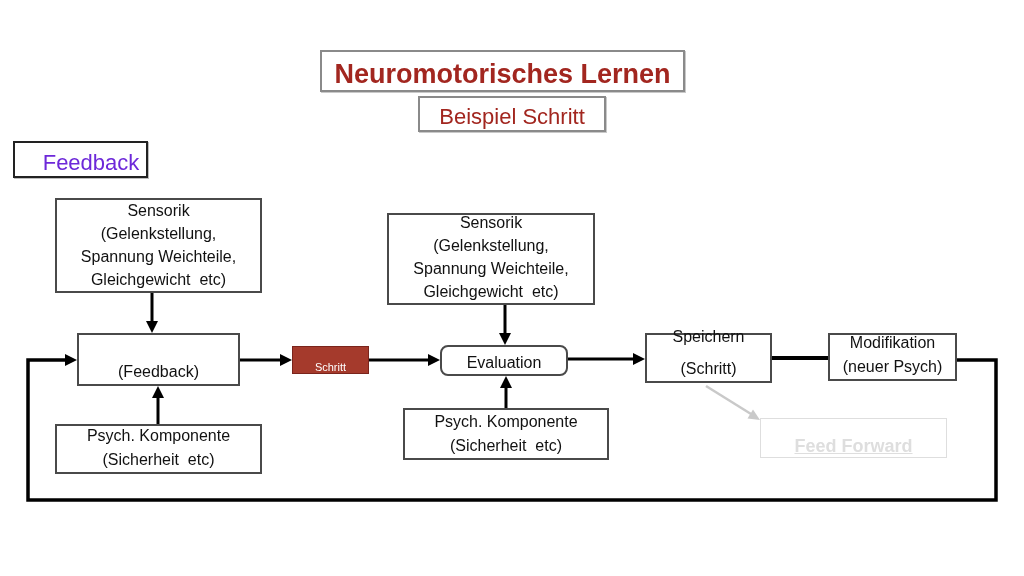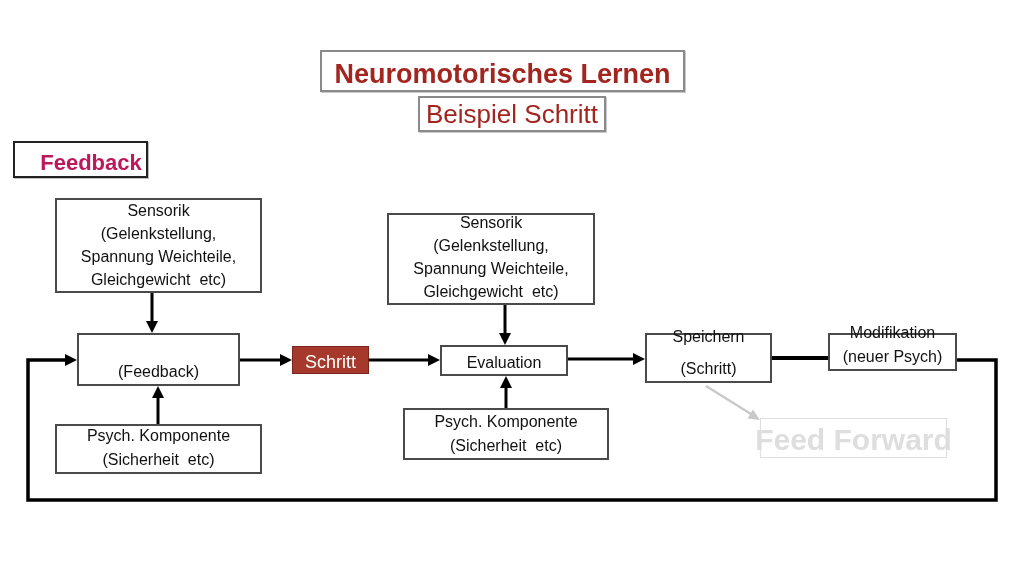--- a/index.html
+++ b/index.html
@@ -26,7 +26,7 @@
     left:418px; top:96px; width:188px; height:36px;
     border:2px solid #8a8a8a; box-shadow:1px 1px 0 #c9c9c9;
   }
-  .subtitle-box .line { font-size:26px; color:var(--title-red); }
+  .subtitle-box .line { font-size:22px; color:var(--title-red); }
 
   .feedback-box {
     left:13px; top:141px; width:135px; height:37px;

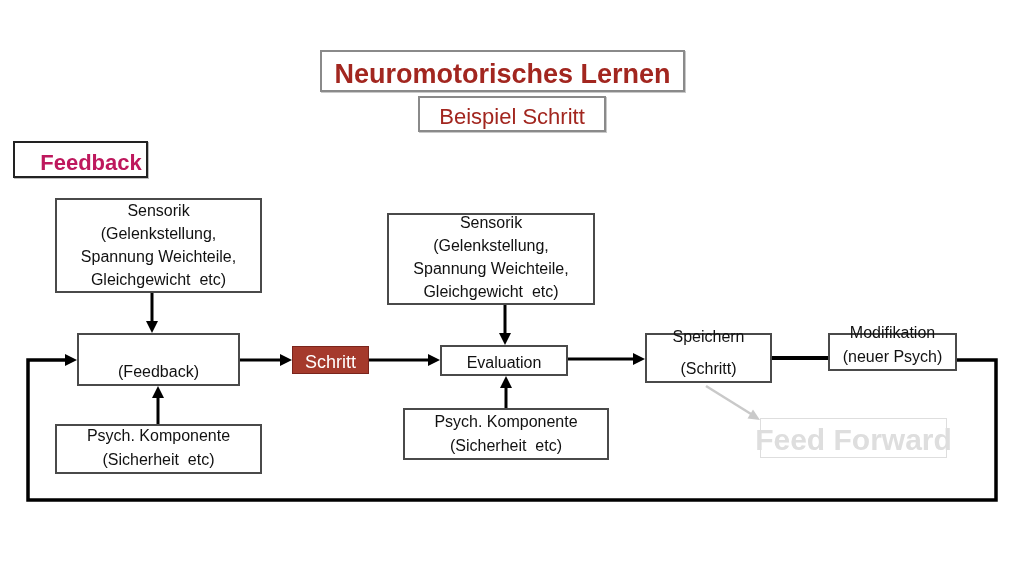--- a/index.html
+++ b/index.html
@@ -32,7 +32,7 @@
     left:13px; top:141px; width:135px; height:37px;
     border:2px solid #222222; box-shadow:1px 1px 0 #bdbdbd;
   }
-  .feedback-box .line { font-size:22px; font-weight:bold; color:#be185d;margin-left:21px; }
+  .feedback-box .line { font-size:22px; font-weight:normal; color:#6d28d9;margin-left:21px; }
 
   .node { border:2px solid #4a4a4a; font-size:16px; line-height:23px; }
 

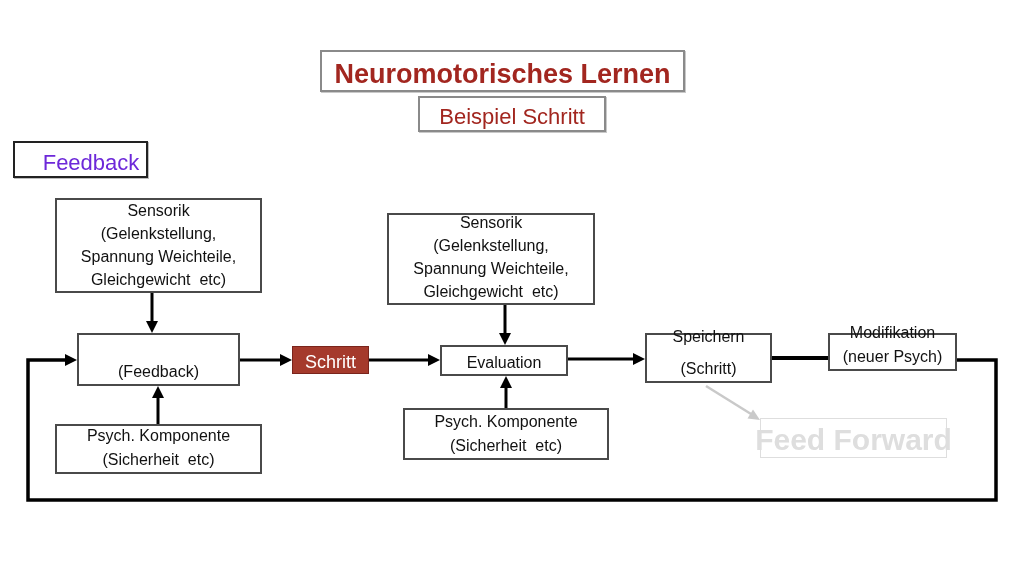--- a/index.html
+++ b/index.html
@@ -43,7 +43,7 @@
   .sensorik-mid  { left:387px; top:213px; width:208px; height:92px; }
   .psych-mid     { left:403px; top:408px; width:206px; height:52px; line-height:24px; }
   .speichern     { left:645px; top:333px; width:127px; height:50px; line-height:24px;gap:8px; }
-  .modifikation  { left:828px; top:333px; width:129px; height:38px; line-height:24px; }
+  .modifikation  { left:828px; top:333px; width:129px; height:48px; line-height:24px; }
 
   .schritt-box {
     left:292px; top:346px; width:77px; height:28px;

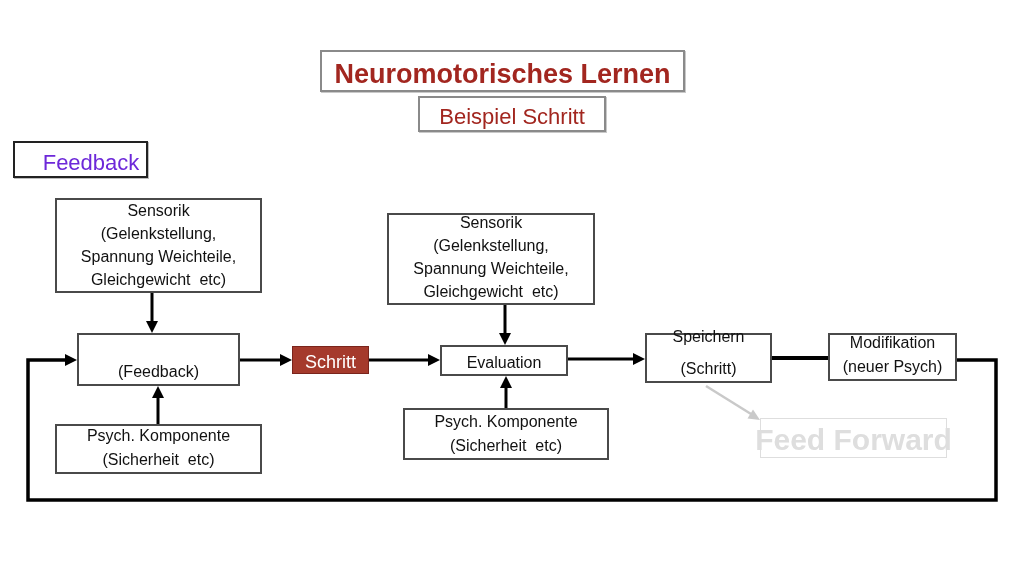--- a/index.html
+++ b/index.html
@@ -49,7 +49,7 @@
     left:292px; top:346px; width:77px; height:28px;
     background:var(--schritt-fill); border:1px solid var(--schritt-border);
   }
-  .schritt-box .line { font-size:18px; color:var(--schritt-text); }
+  .schritt-box .line { font-size:11px; color:var(--schritt-text); }
 
   .feedforward-box {
     left:760px; top:418px; width:187px; height:40px;

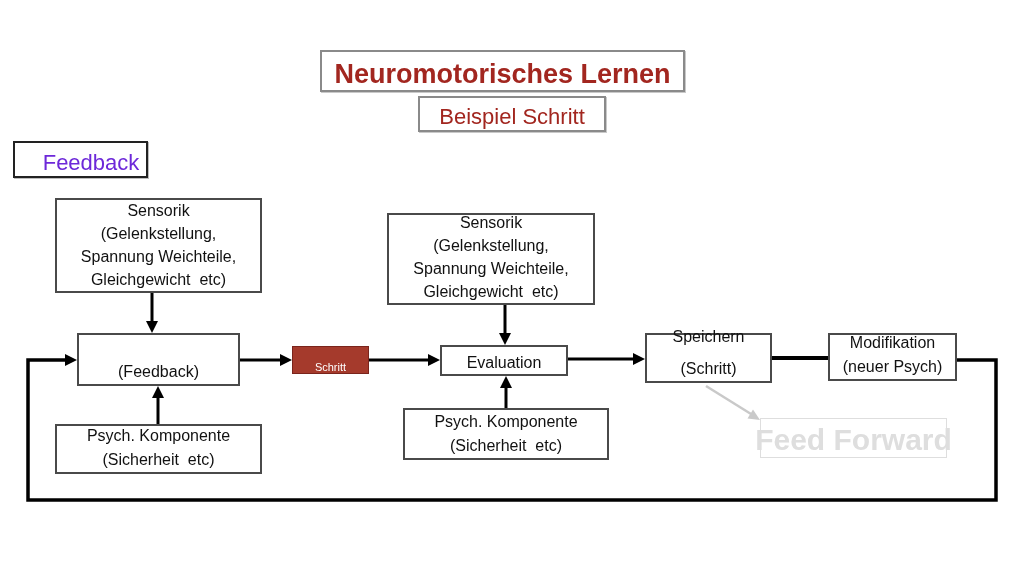--- a/index.html
+++ b/index.html
@@ -39,7 +39,7 @@
   .sensorik-left { left:55px;  top:198px; width:207px; height:95px; }
   .kommando      { left:77px;  top:333px; width:163px; height:53px; line-height:24px; }
   .psych-left    { left:55px;  top:424px; width:207px; height:50px; line-height:24px; }
-  .evaluation    { left:440px; top:345px; width:128px; height:31px; }
+  .evaluation    { left:440px; top:345px; width:128px; height:31px;border-radius:8px; }
   .sensorik-mid  { left:387px; top:213px; width:208px; height:92px; }
   .psych-mid     { left:403px; top:408px; width:206px; height:52px; line-height:24px; }
   .speichern     { left:645px; top:333px; width:127px; height:50px; line-height:24px;gap:8px; }

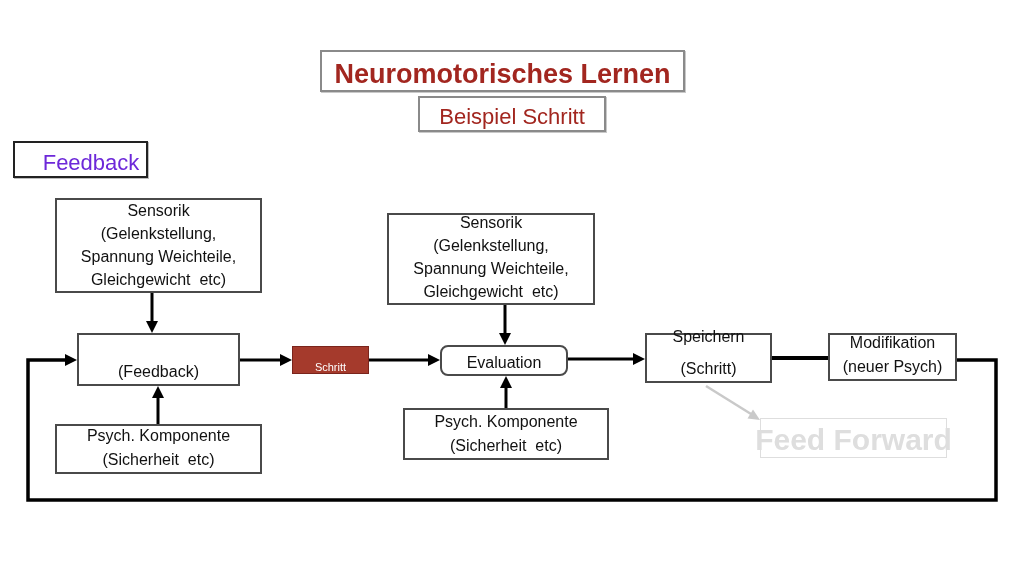--- a/index.html
+++ b/index.html
@@ -55,7 +55,7 @@
     left:760px; top:418px; width:187px; height:40px;
     border:1px solid var(--feed-forward);
   }
-  .feedforward-box .line { font-size:30px; font-weight:bold; color:var(--feed-forward); }
+  .feedforward-box .line { font-size:18px; font-weight:bold; color:var(--feed-forward);text-decoration:underline; }
 
   svg .flow  { stroke:var(--arrow-black); stroke-width:3; fill:none; }
   svg .thick { stroke:var(--arrow-black); stroke-width:4; fill:none; }

